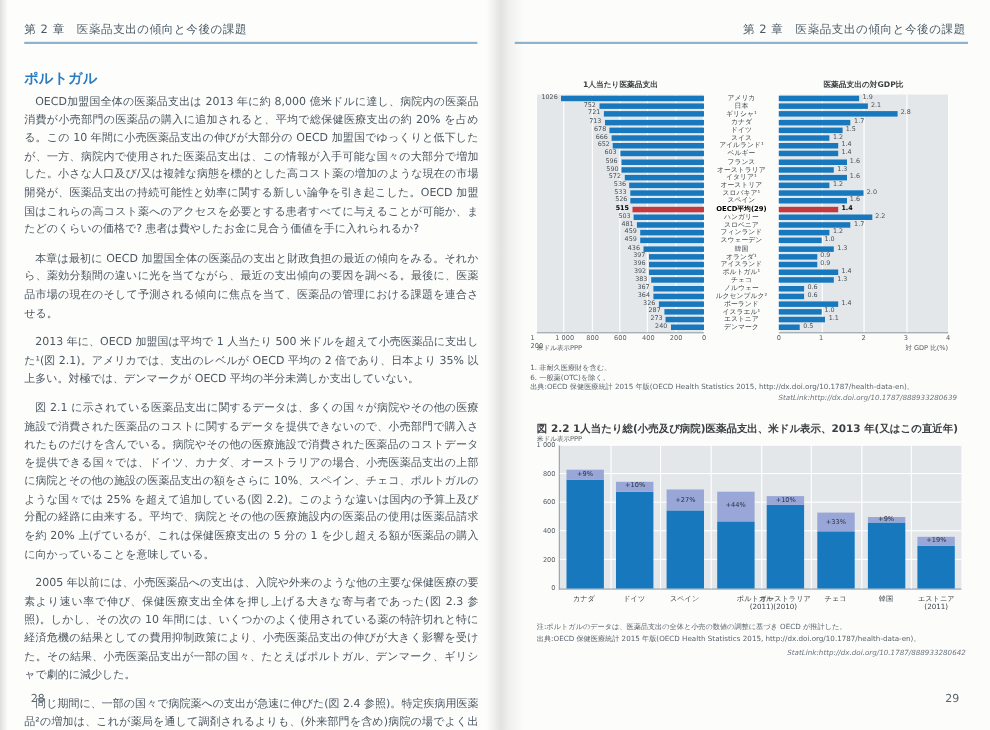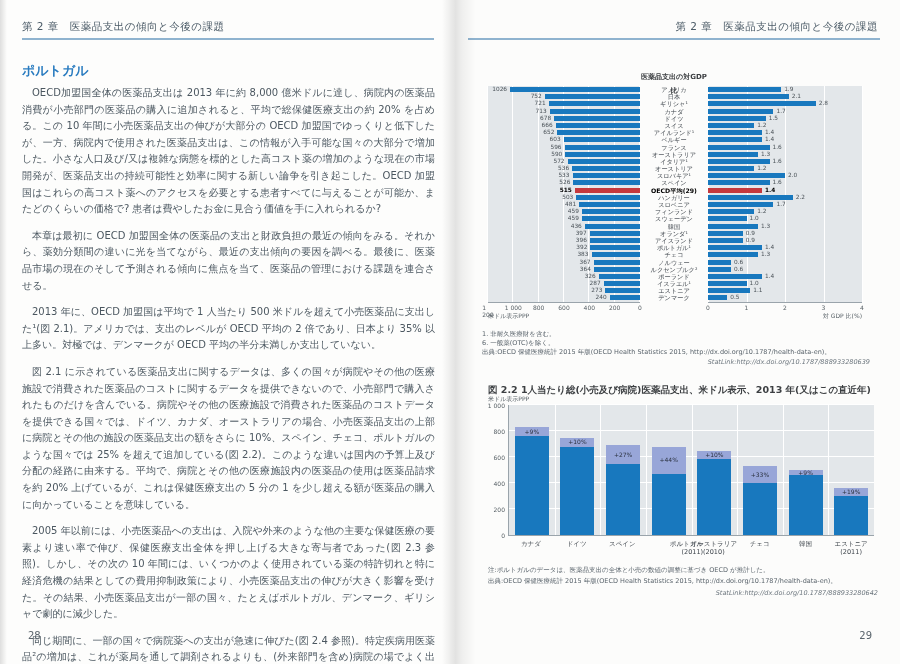--- a/index.html
+++ b/index.html
@@ -72,6 +72,7 @@
 
     <div class="fig21">
       <div class="f21-titles">
+        <div class="f21-panel-title">1人当たり医薬品支出</div>
         <div></div>
         <div class="f21-panel-title">医薬品支出の対GDP比</div>
       </div>

